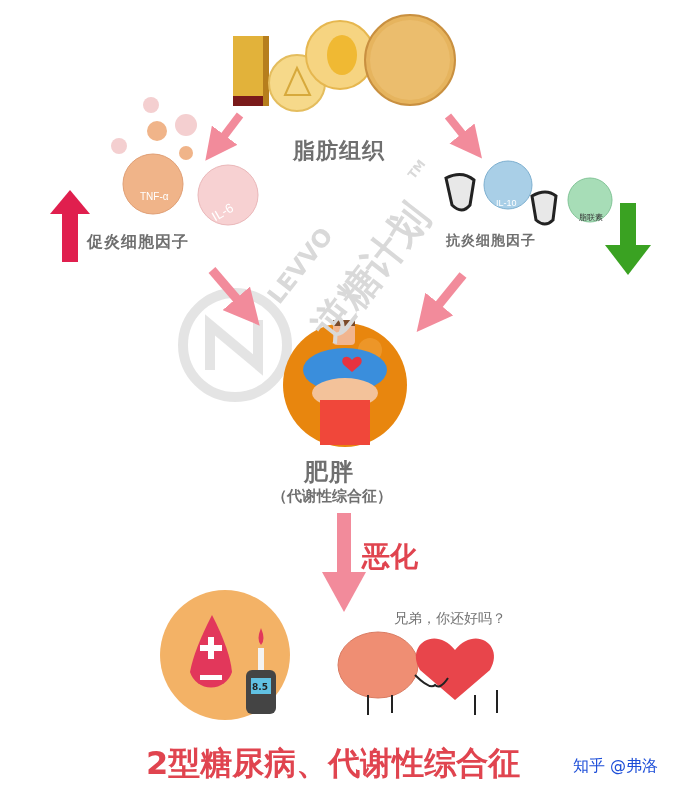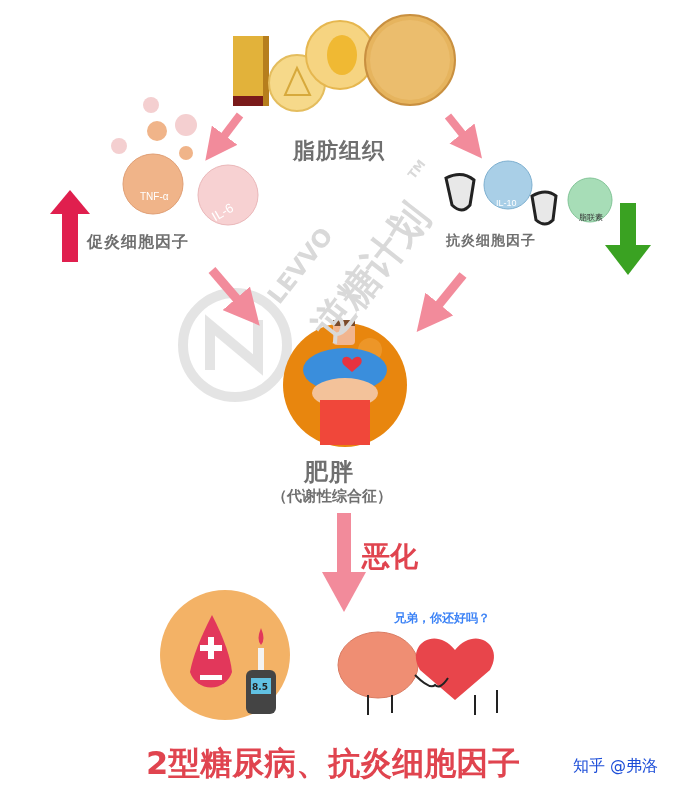--- a/index.html
+++ b/index.html
@@ -10,7 +10,7 @@
   .svg-layer { position:absolute; left:0; top:0; }
   .watermark { position:absolute; color:#d9d9d9; font-weight:bold; transform-origin:left top; }
   .red-text { color:#e0444f; font-weight:bold; }
-  .speech { color:#3b82f6; font-weight:bold; font-size:12px; }
+  .speech { color:#737373; font-weight:normal; font-size:14px; }
   .credit { color:#1d4ed8; font-size:16px; }
 </style>
 </head>

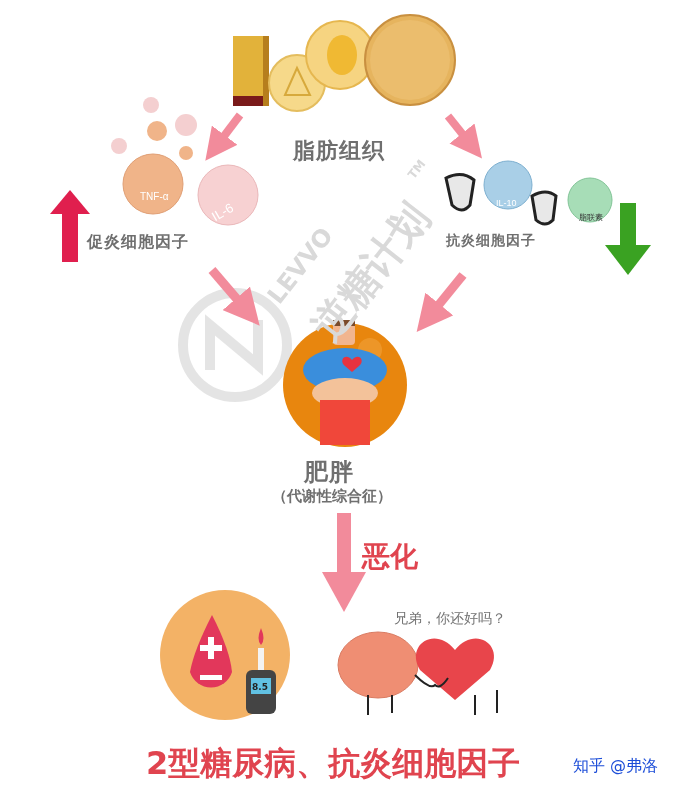--- a/index.html
+++ b/index.html
@@ -126,7 +126,7 @@
 <div class="abs gray-title" style="left:272px;top:487px;font-size:15px;letter-spacing:0;">（代谢性综合征）</div>
 <div class="abs red-text" style="left:362px;top:538px;font-size:28px;">恶化</div>
 <div class="abs speech" style="left:394px;top:610px;">兄弟，你还好吗？</div>
-<div class="abs red-text" style="left:146px;top:742px;font-size:32px;">2型糖尿病、抗炎细胞因子</div>
+<div class="abs red-text" style="left:146px;top:742px;font-size:32px;">2型糖尿病、代谢性综合征</div>
 <div class="abs credit" style="left:573px;top:756px;">知乎 @弗洛</div>
 
 </body></html>

